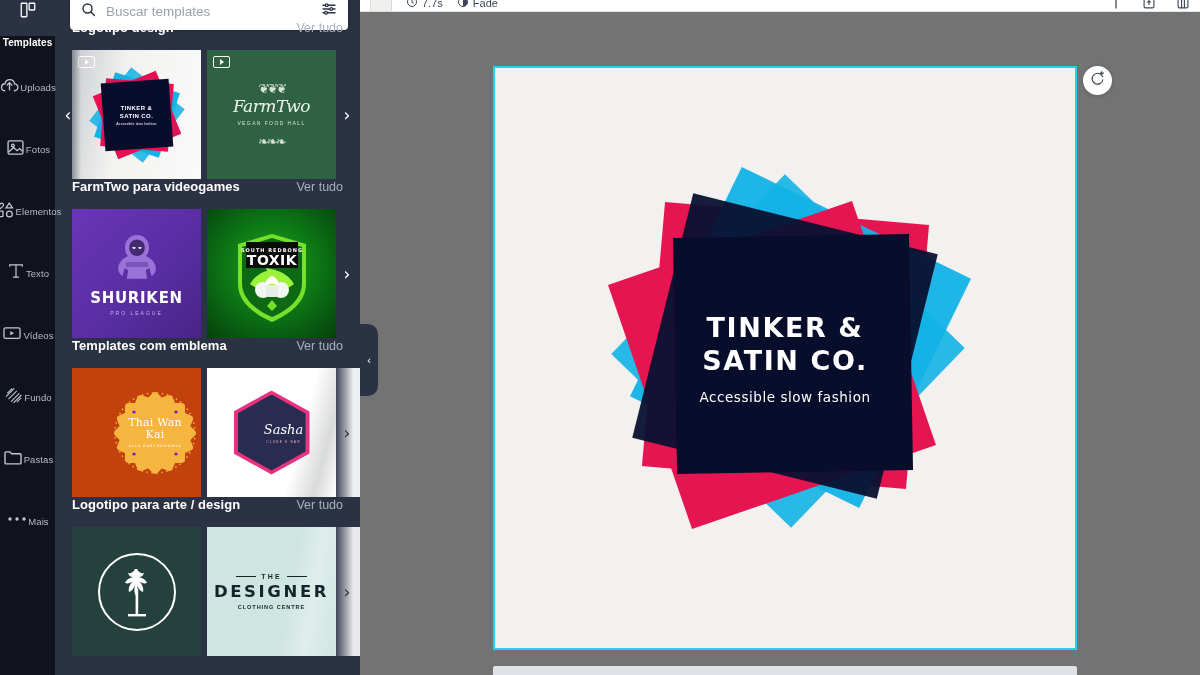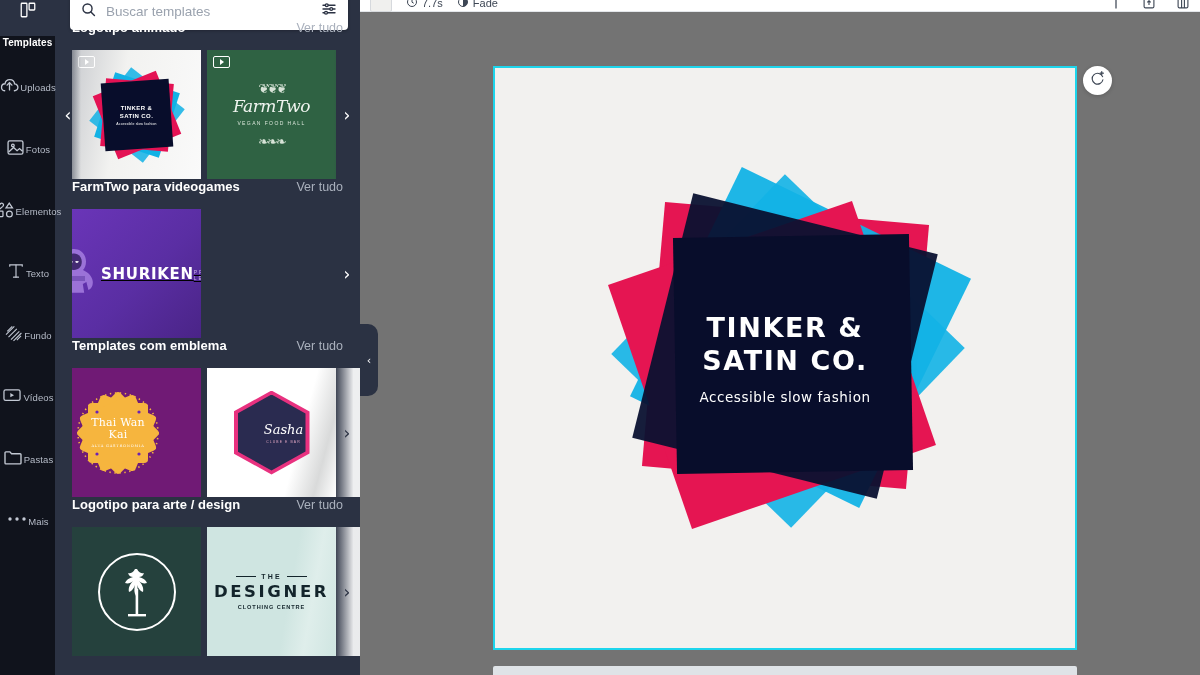--- a/index.html
+++ b/index.html
@@ -329,7 +329,7 @@
 
       <div class="section">
         <div class="sec-head">
-          <span class="sec-title">Logotipo animado</span>
+          <span class="sec-title">Logotipo design</span>
           <span class="sec-all">Ver tudo</span>
         </div>
         <div class="carousel">

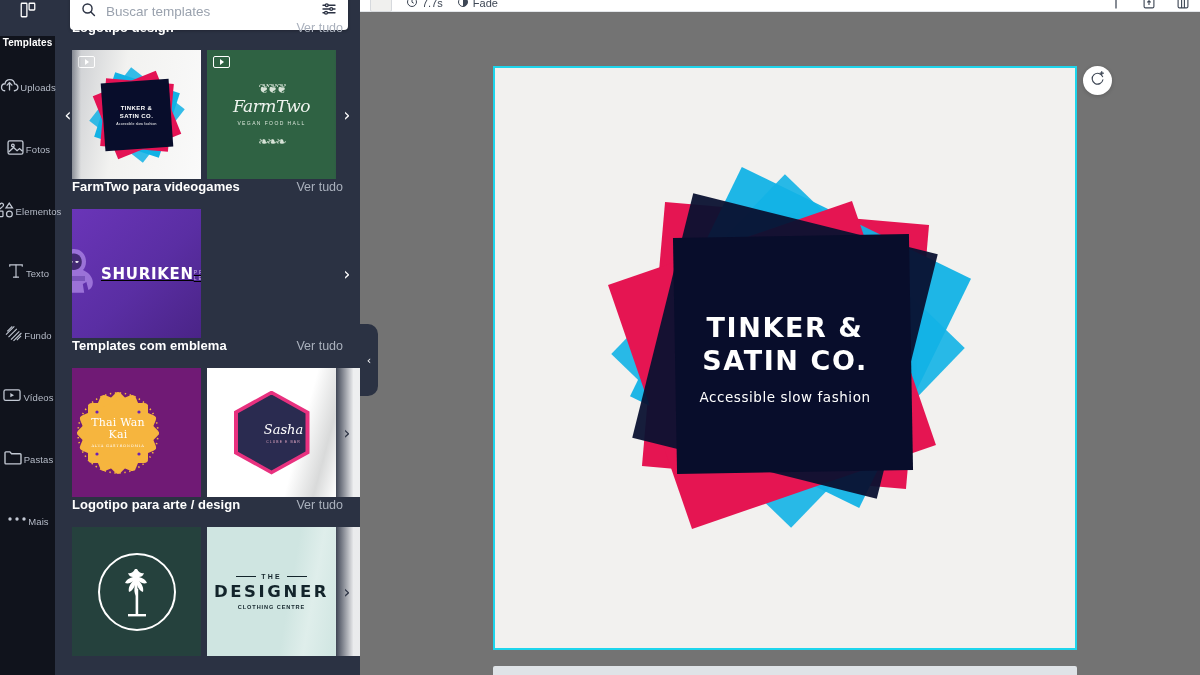--- a/index.html
+++ b/index.html
@@ -385,6 +385,24 @@
               <div class="shuri-sub">PRO LEAGUE</div>
             </div>
 
+            <div class="card c-toxik">
+              <div class="toxik-shield">
+                <svg width="72" height="92" viewBox="0 0 72 92">
+                  <path d="M36 2 70 12v40c0 18-16 30-34 38C18 82 2 70 2 52V12z" fill="#76e02b"></path>
+                  <path d="M36 6 66 15v36c0 16-14 27-30 34C20 78 6 67 6 51V15z" fill="#0b6a13"></path>
+                  <rect x="10" y="10" width="52" height="26" fill="#0b0b0b"></rect>
+                  <text x="36" y="20" font-family="DejaVu Sans" font-size="5" font-weight="bold" fill="#fff" text-anchor="middle" letter-spacing="1">SOUTH REDBONG</text>
+                  <text x="36" y="33" font-family="DejaVu Sans" font-size="14" font-weight="bold" fill="#fff" text-anchor="middle" letter-spacing=".5">TOXIK</text>
+                  <path d="M30 36l6 14 4-12z" fill="#9cf23a"></path>
+                  <path d="M14 52c6-10 16-14 22-14s16 4 22 14c-6 5-14 7-22 7s-16-2-22-7z" fill="#9cf23a"></path>
+                  <circle cx="27" cy="58" r="8" fill="#f2f6f0"></circle>
+                  <circle cx="45" cy="58" r="8" fill="#f2f6f0"></circle>
+                  <rect x="30" y="53" width="12" height="12" rx="2" fill="#e7ece6"></rect>
+                  <path d="M29 52c1.5-5 5-8 7-8s5.5 3 7 8z" fill="#fff"></path>
+                  <path d="M36 68l-5 6 5 5 5-5z" fill="#76e02b"></path>
+                </svg>
+              </div>
+            </div>
 
           </div>
           <div class="arrow left" style="opacity:0">‹</div>

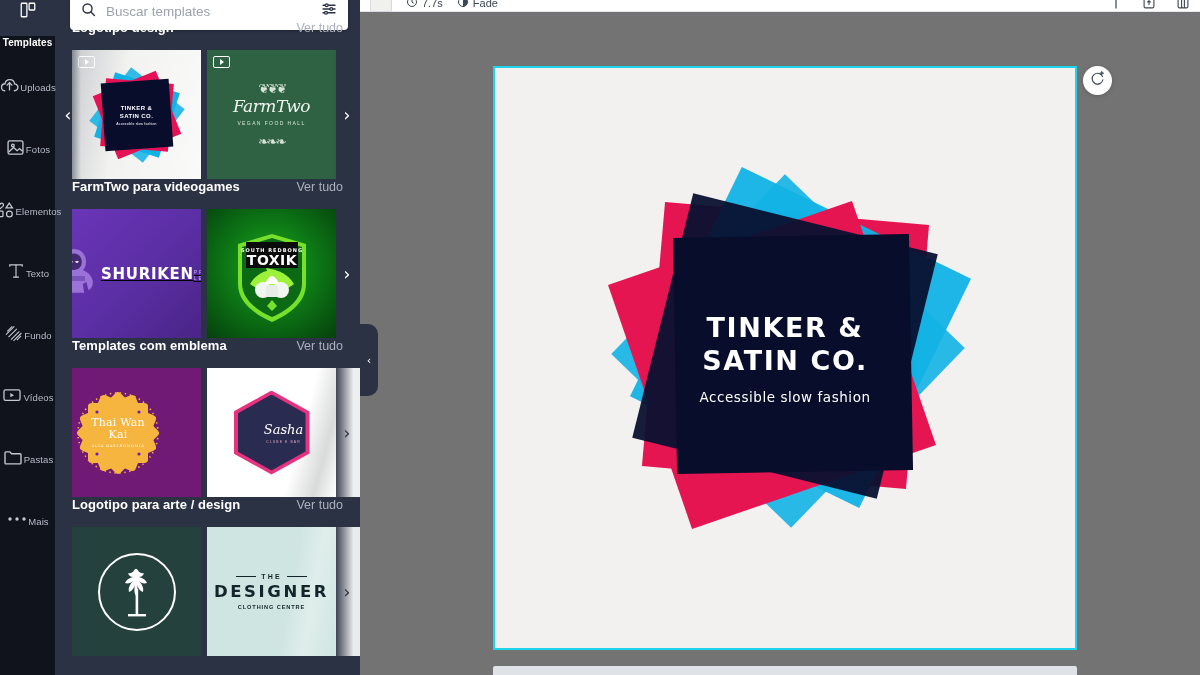--- a/index.html
+++ b/index.html
@@ -102,7 +102,7 @@
 
   
   .c-shuriken { background: linear-gradient(135deg,#6a35b8 0%,#5a2ea3 55%,#4a2487 100%);
-    display:flex; align-items:center; justify-content:center; flex-direction:row;text-decoration:underline; }
+    display:flex; align-items:center; justify-content:center; flex-direction:column; }
   .shuri-fig { width:54px; height:56px; position:relative; }
   .shuri-name { color:#fff; font-size:15px; font-weight:bold; letter-spacing:.7px; margin-top:1px; font-family:"DejaVu Sans", sans-serif;}
   .shuri-sub { color:#c9b2ea; font-size:5px; letter-spacing:2px; margin-top:3px; }

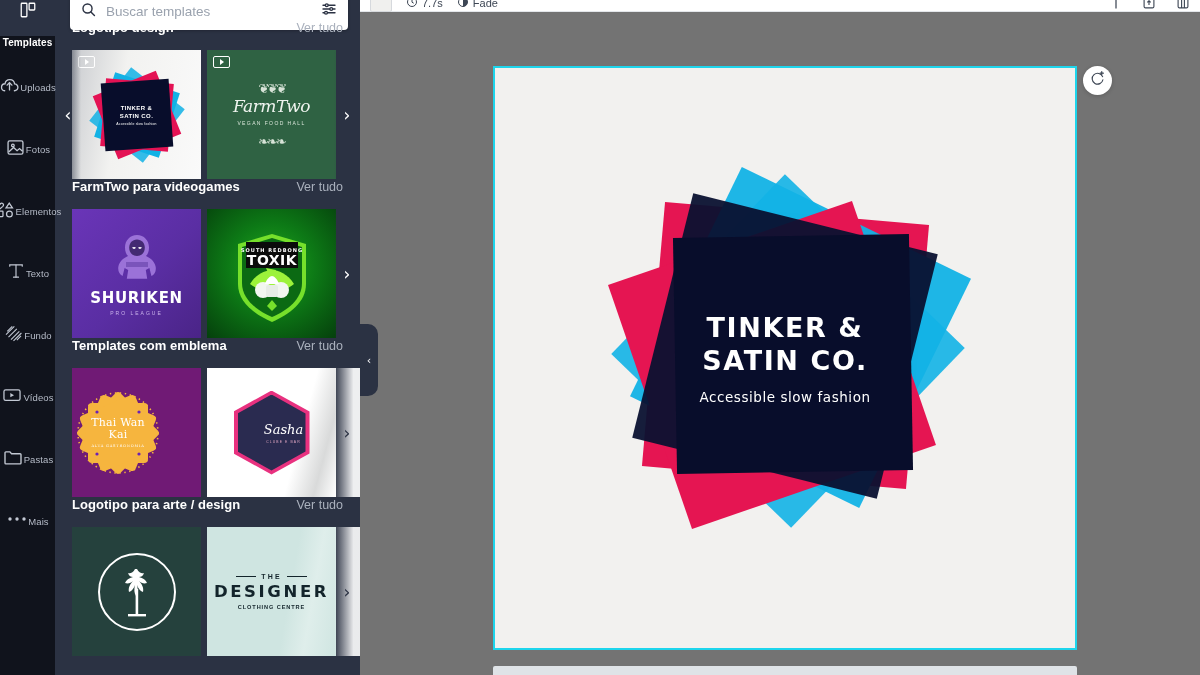--- a/index.html
+++ b/index.html
@@ -263,21 +263,21 @@
 
       <div class="rail-item">
         <span class="ri-icon">
-          <svg width="21" height="20" viewBox="0 0 24 24" stroke="#c3c9d4" stroke-width="1.3">
-            <path d="M3 14 13 4M6 17 16 7M9 20 19 10M12 21.5 21.5 12M4.5 10 10.5 4M16 20.5 21 15.5"></path>
-          </svg>
-        </span>
-        <span class="ri-label">Fundo</span>
-      </div>
-
-      <div class="rail-item">
-        <span class="ri-icon">
           <svg width="22" height="20" viewBox="0 0 26 22" fill="none" stroke="#c3c9d4" stroke-width="1.5">
             <rect x="3.5" y="5" width="19" height="12.4" rx="2"></rect>
             <path d="M11 8.7v5l4.4-2.5z" fill="#c3c9d4" stroke="none"></path>
           </svg>
         </span>
         <span class="ri-label">Vídeos</span>
+      </div>
+
+      <div class="rail-item">
+        <span class="ri-icon">
+          <svg width="21" height="20" viewBox="0 0 24 24" stroke="#c3c9d4" stroke-width="1.3">
+            <path d="M3 14 13 4M6 17 16 7M9 20 19 10M12 21.5 21.5 12M4.5 10 10.5 4M16 20.5 21 15.5"></path>
+          </svg>
+        </span>
+        <span class="ri-label">Fundo</span>
       </div>
 
       <div class="rail-item">

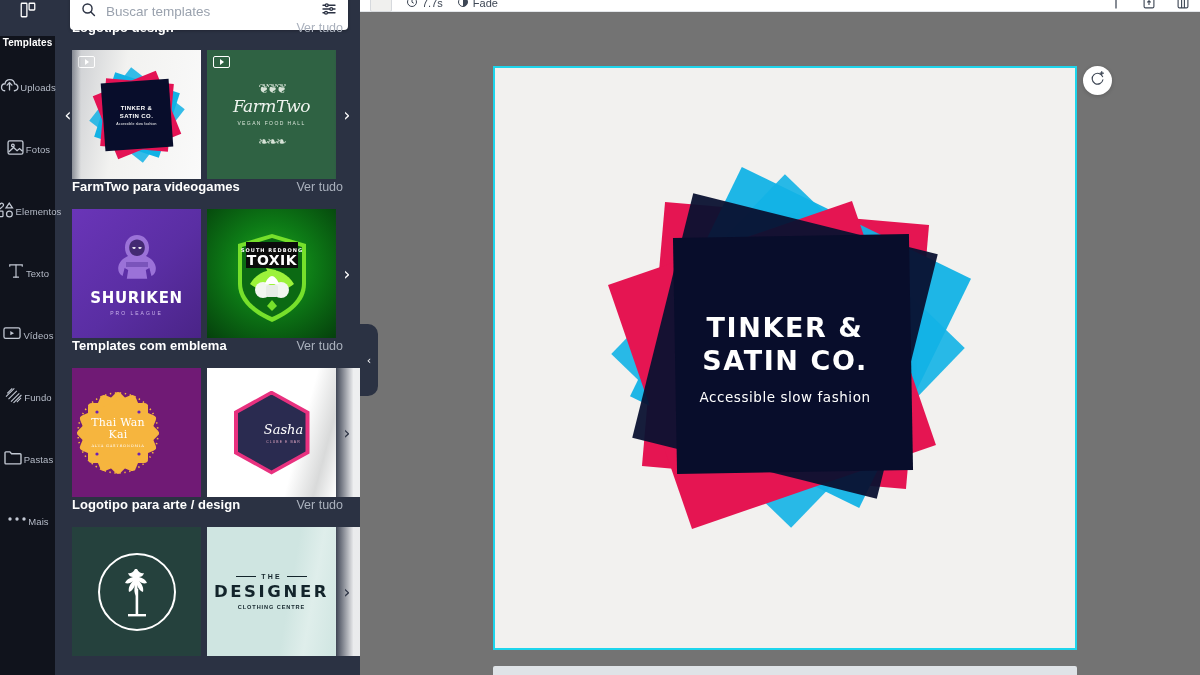--- a/index.html
+++ b/index.html
@@ -113,7 +113,7 @@
   .toxik-shield { width:72px; height:84px; position:relative; }
 
   
-  .c-thai { background:#701a75; display:flex; align-items:center; justify-content:flex-start; }
+  .c-thai { background:#c2410c; display:flex; align-items:center; justify-content:flex-end; }
   .thai-star { width:92px; height:92px; position:relative; display:flex; align-items:center; justify-content:center; }
   .thai-txt { position:relative; z-index:3; text-align:center; color:#fff; font-family:"DejaVu Serif", serif; }
   .thai-txt .t1 { font-size:11px; line-height:12px; letter-spacing:.2px; }

